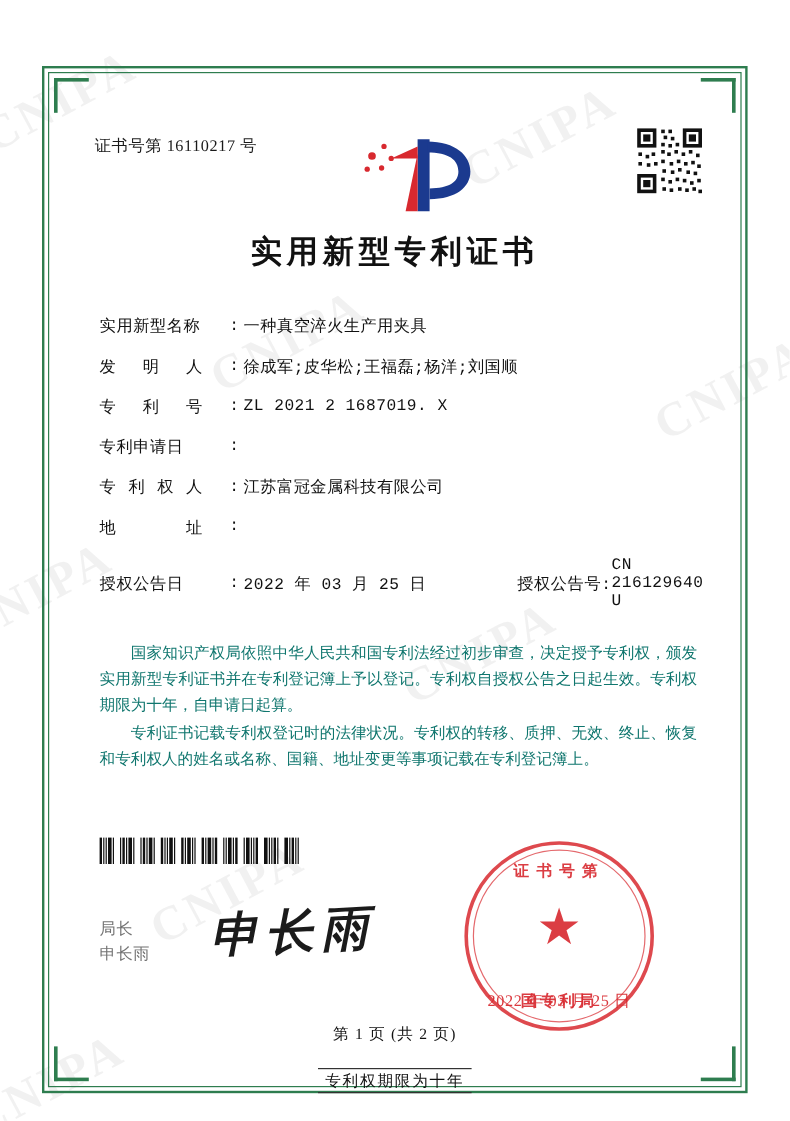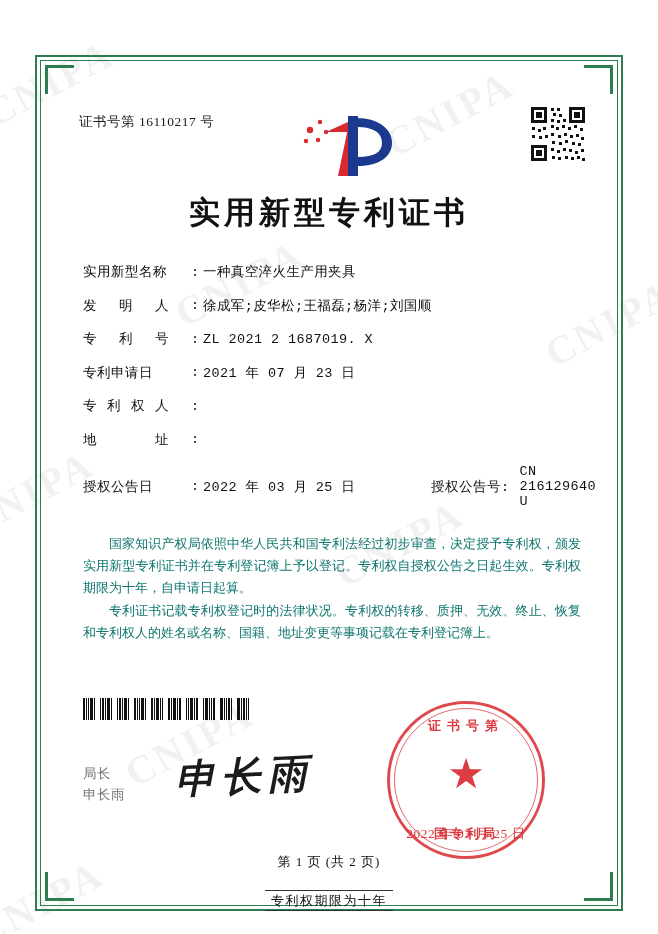--- a/index.html
+++ b/index.html
@@ -102,7 +102,7 @@
     right: 0;
     top: 137px;
     text-align: center;
-    font-size: 31px;
+    font-size: 26px;
     font-weight: bold;
     letter-spacing: 4px;
     color: #111;

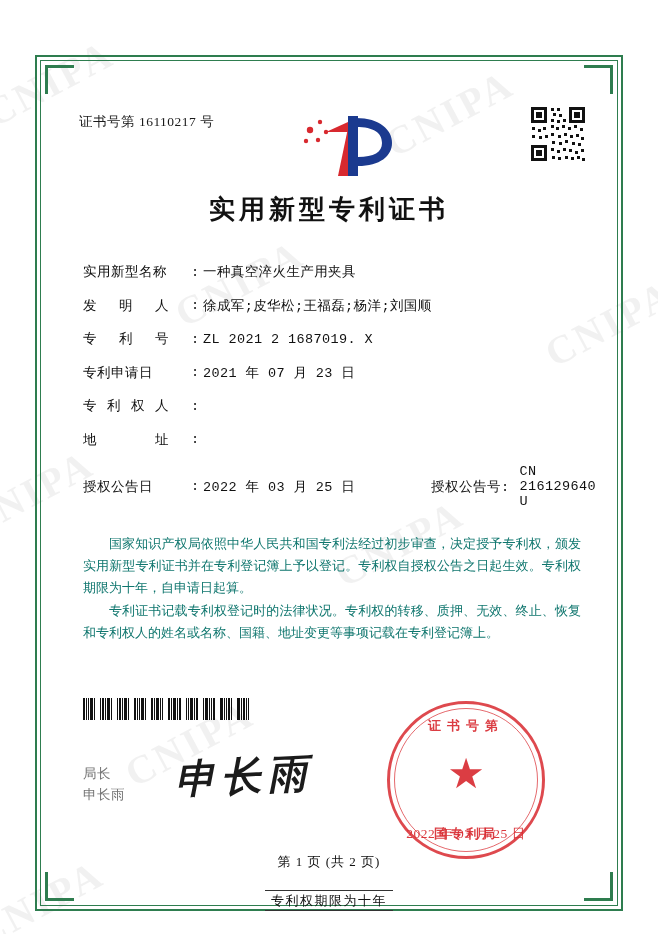--- a/index.html
+++ b/index.html
@@ -423,7 +423,6 @@
       <div class="row">
         <span class="lab">专利申请日</span>
         <span class="colon">:</span>
-        <span class="val">2021 年 07 月 23 日</span>
       </div>
 
       <div class="row">

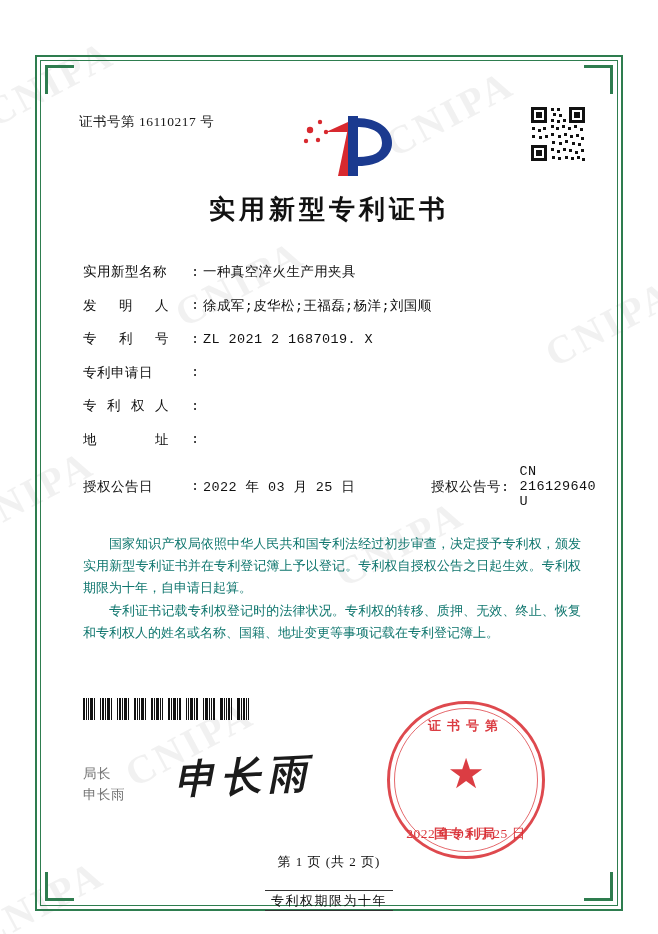--- a/index.html
+++ b/index.html
@@ -428,6 +428,7 @@
       <div class="row">
         <span class="lab spread">专 利 权 人</span>
         <span class="colon" style="margin-left:22px">:</span>
+        <span class="val">江苏富冠金属科技有限公司</span>
       </div>
 
       <div class="row">

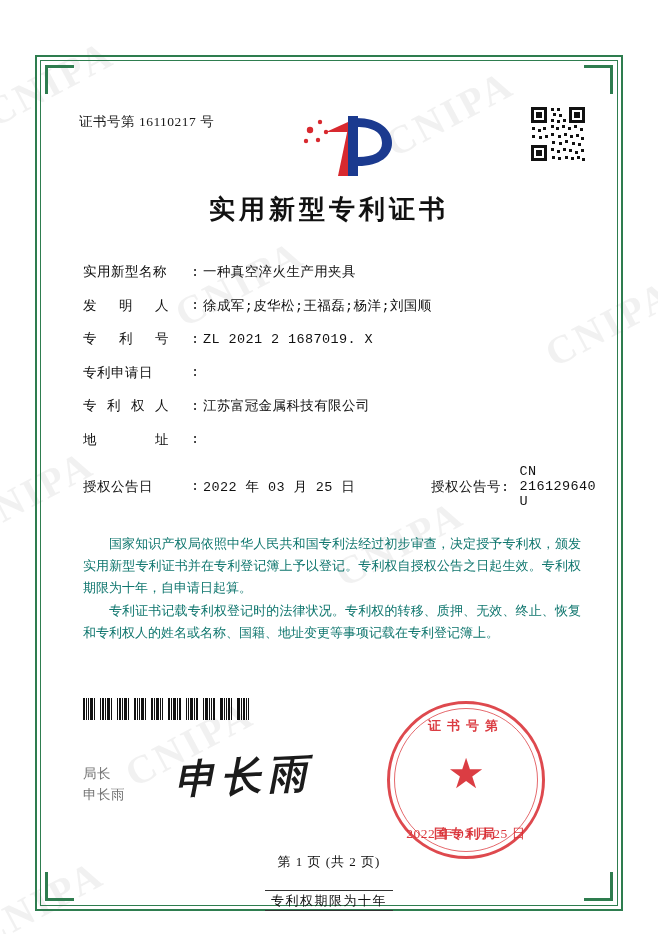--- a/index.html
+++ b/index.html
@@ -155,7 +155,6 @@
     letter-spacing: 0.5px;
   }
   .row .val2 {
-    margin-left: 10px;
     letter-spacing: 0.4px;
   }
 

